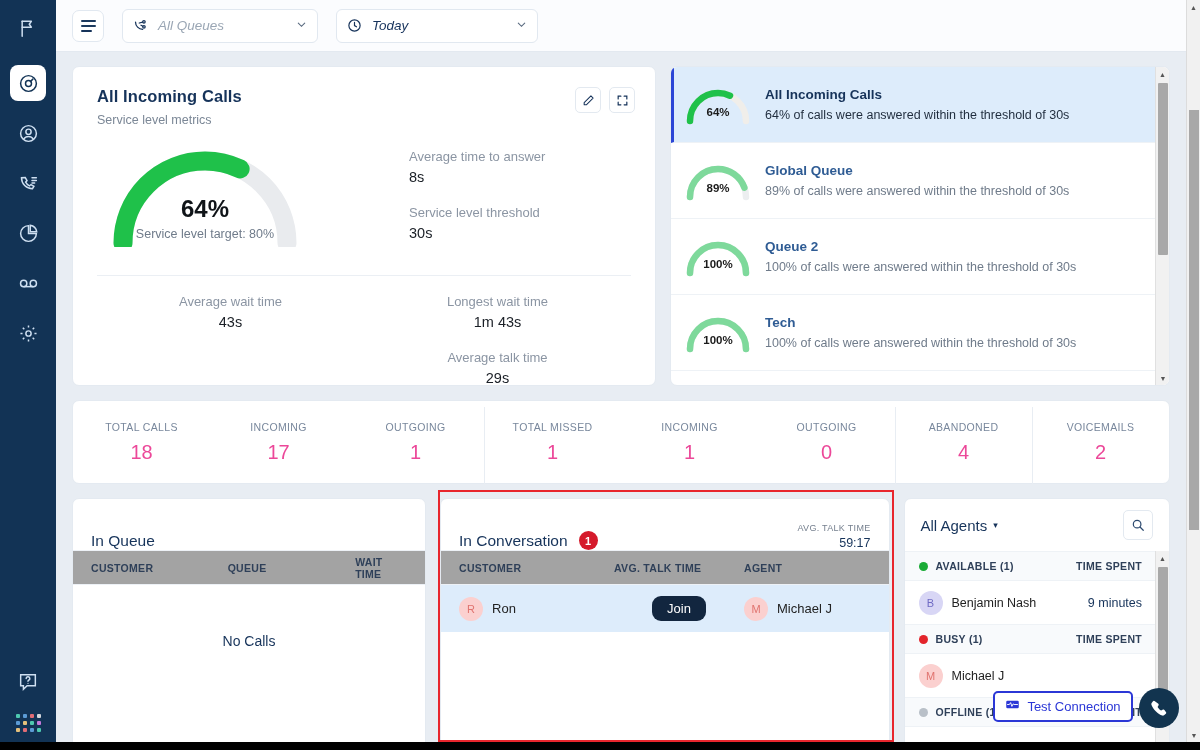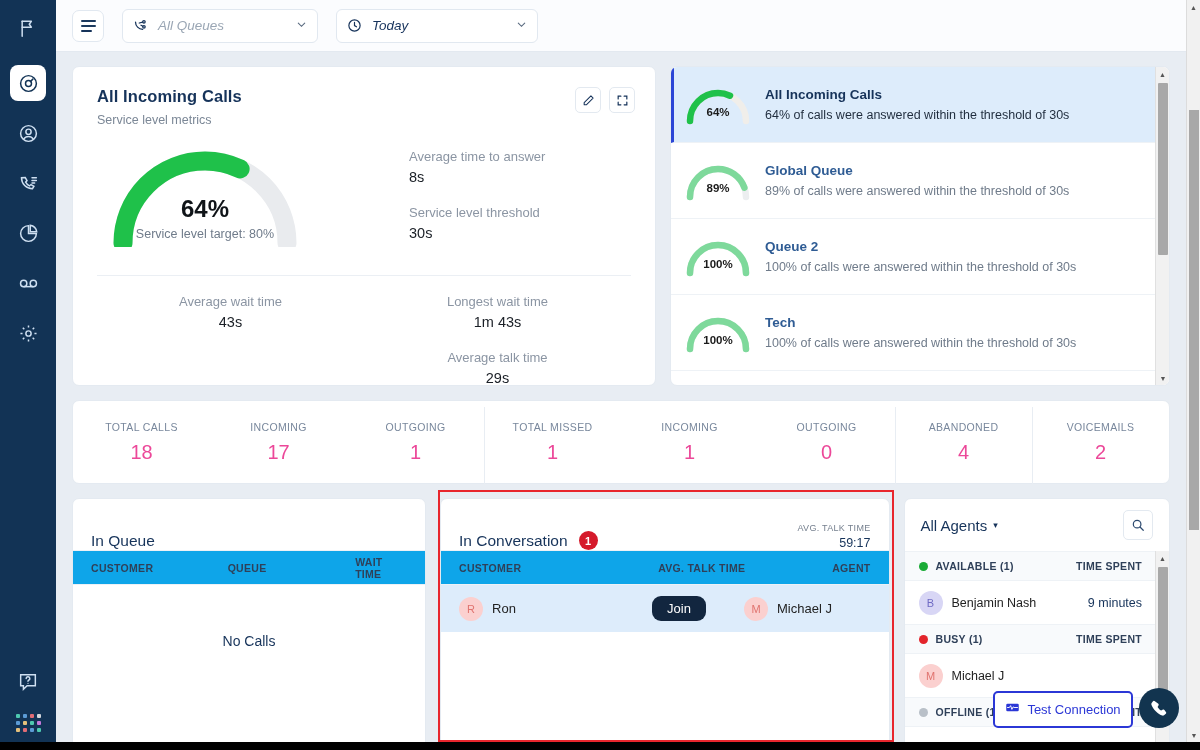--- a/index.html
+++ b/index.html
@@ -233,10 +233,10 @@
 
   .thead {
     display: flex; height: 34px; align-items: center;
-    background: #0ea5e9;
+    background: #a3a3a3;
     border-bottom: 1px solid #edf1f6;
     padding: 0 18px;
-    font-size: 10.5px; letter-spacing: .3px; color: #2f4059; font-weight: 600; justify-content: space-between;
+    font-size: 10.5px; letter-spacing: .3px; color: #2f4059; font-weight: 600;
   }
   .empty {
     text-align: center; padding-top: 48px;

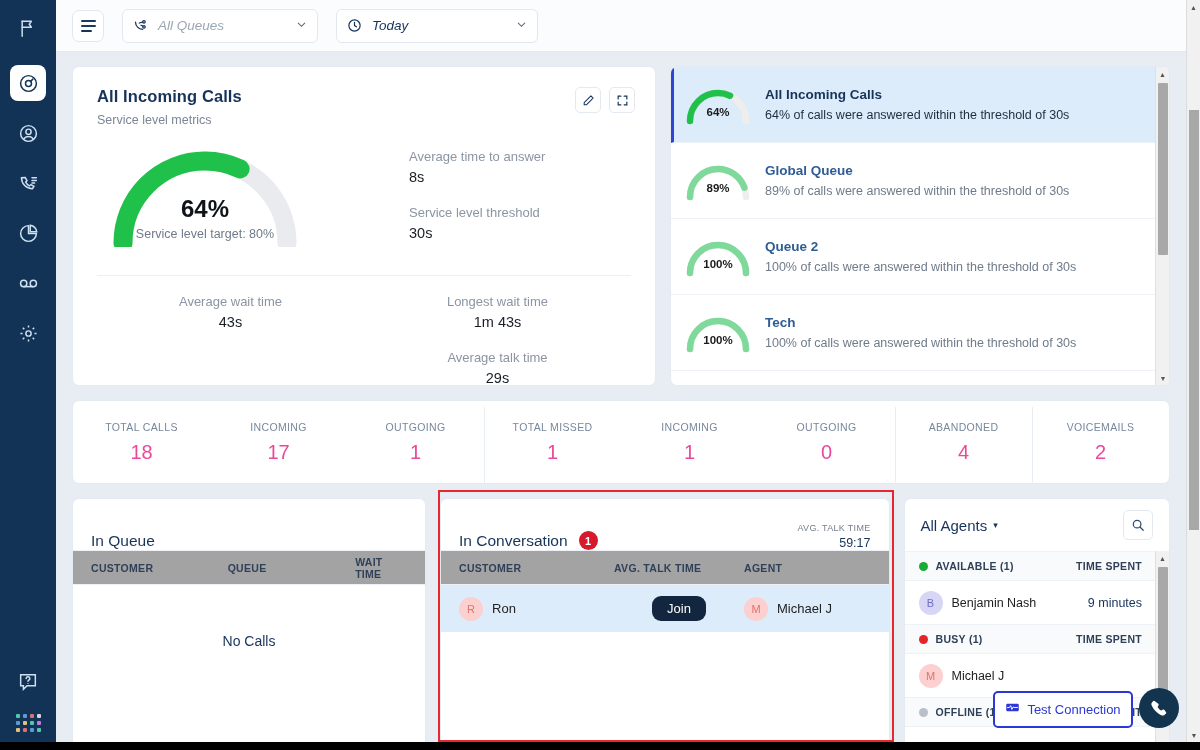--- a/index.html
+++ b/index.html
@@ -295,7 +295,7 @@
   
   .testconn {
     position: absolute; left: 993px; top: 691px;
-    width: 140px; height: 37px;
+    width: 140px; height: 31px;
     background: #fff; border: 2px solid #2b37d6; border-radius: 5px;
     display: flex; align-items: center; justify-content: center; gap: 7px;
     cursor: pointer; z-index: 40;

